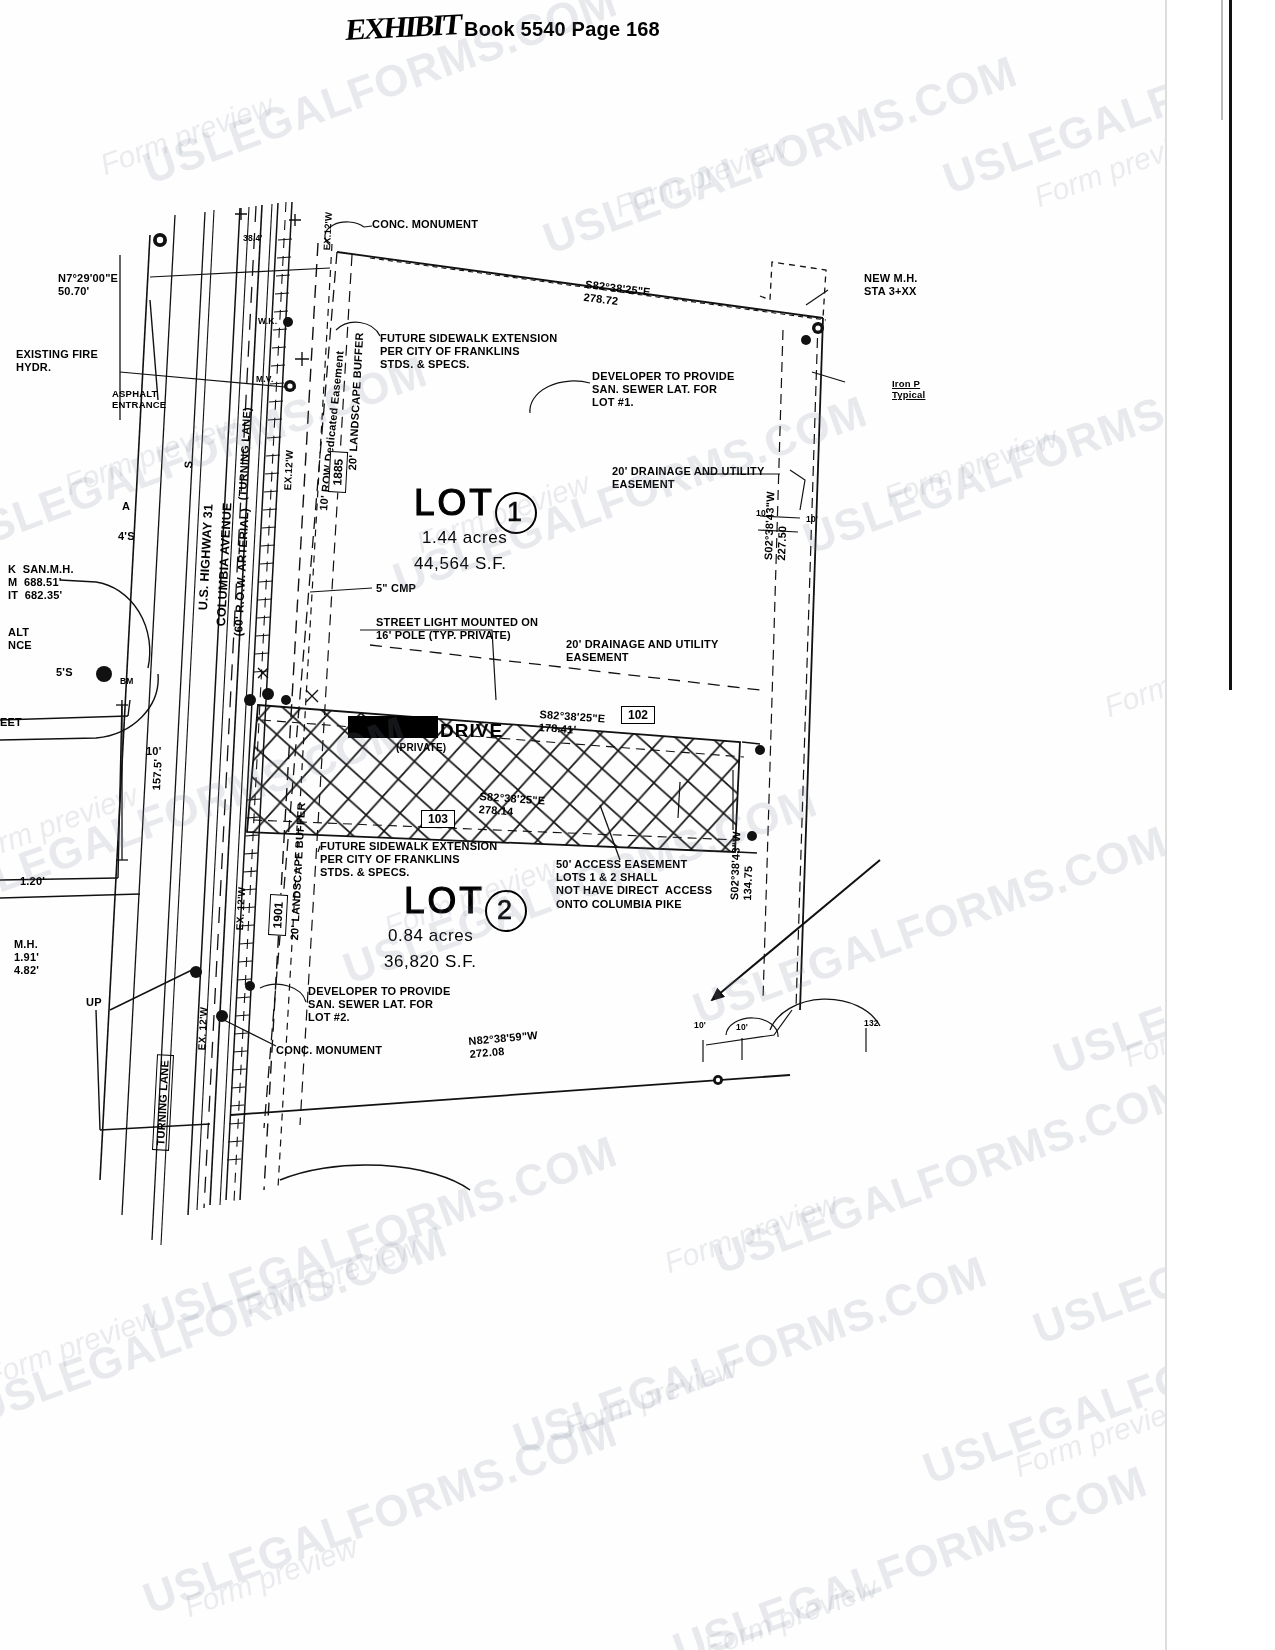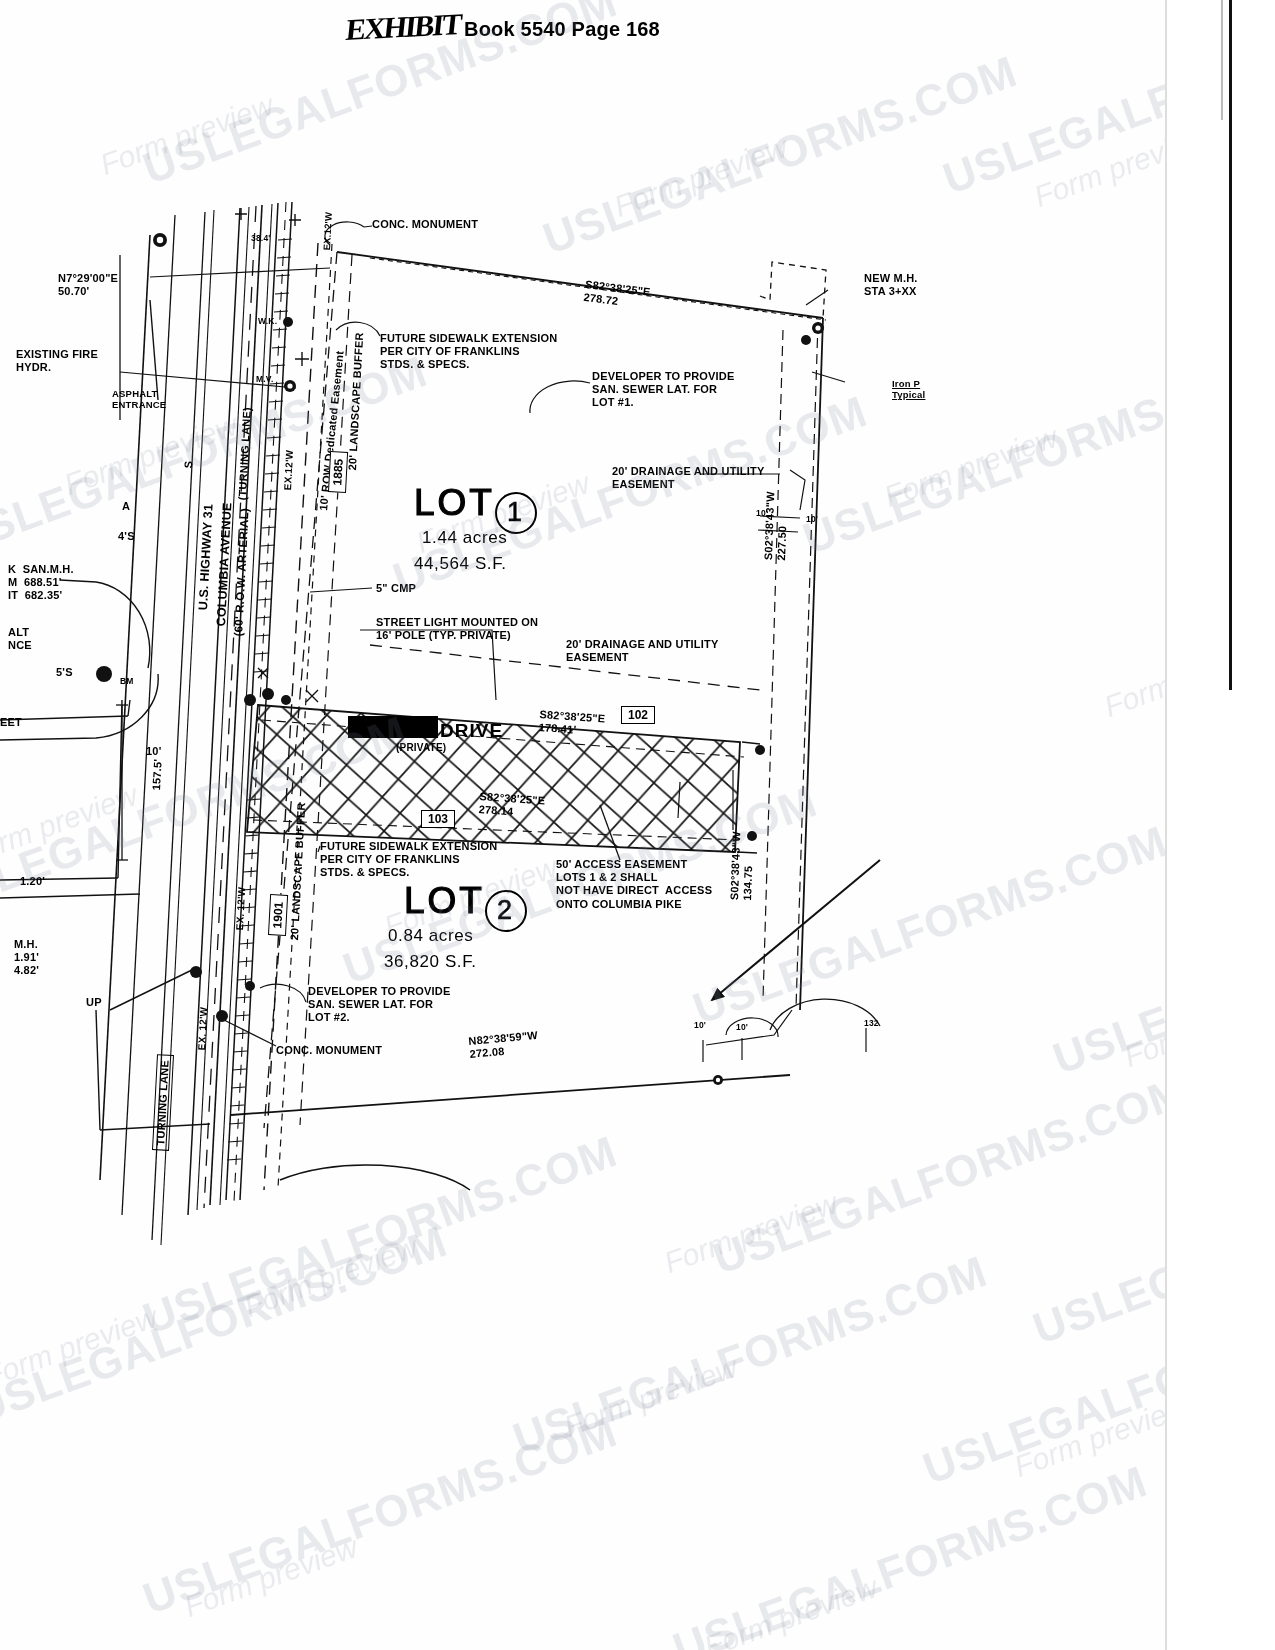--- a/index.html
+++ b/index.html
@@ -305,7 +305,7 @@
 
     <div class="lbl rot" style="left:150px;top:790px;transform:rotate(-87deg);transform-origin:0 0;">157.5'</div>
     <div class="lbl" style="left:146px;top:745px;">10'</div>
-    <div class="lbl xs" style="left:243px;top:233px;margin-left:8px;">38.4'</div>
+    <div class="lbl xs" style="left:243px;top:233px;">38.4'</div>
     <div class="lbl xs" style="left:258px;top:316px;">W.K.</div>
     <div class="lbl xs" style="left:256px;top:374px;">M.V.</div>
 

